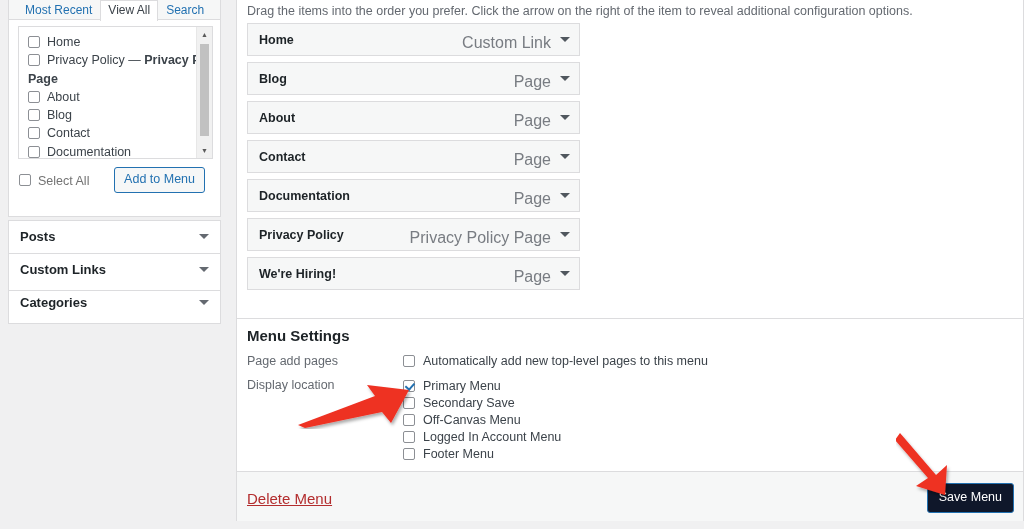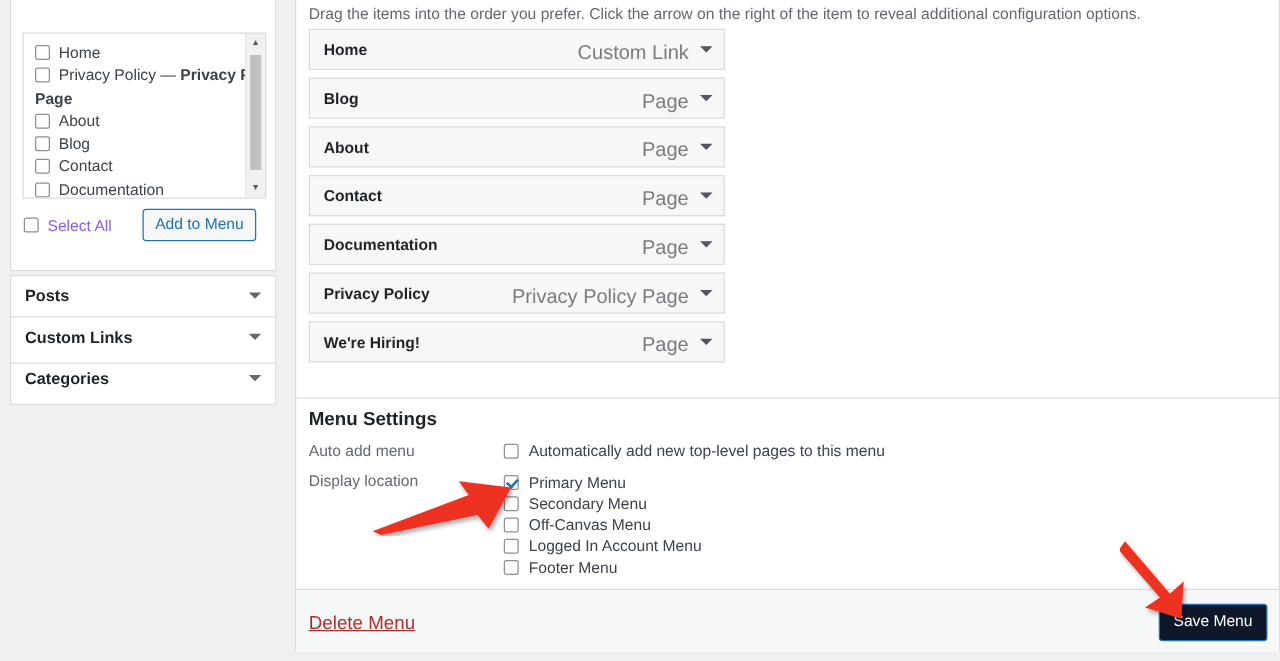--- a/index.html
+++ b/index.html
@@ -408,6 +408,9 @@
 
   <div class="accordion-panel" id="add-pages-panel">
 
+    <div id="add-pages-tabs">
+      <span class="tab">Most Recent</span><span class="tab active">View All</span><span class="tab">Search</span>
+    </div>
 
     <div id="page-list-scroll">
       <div id="page-list-inner">

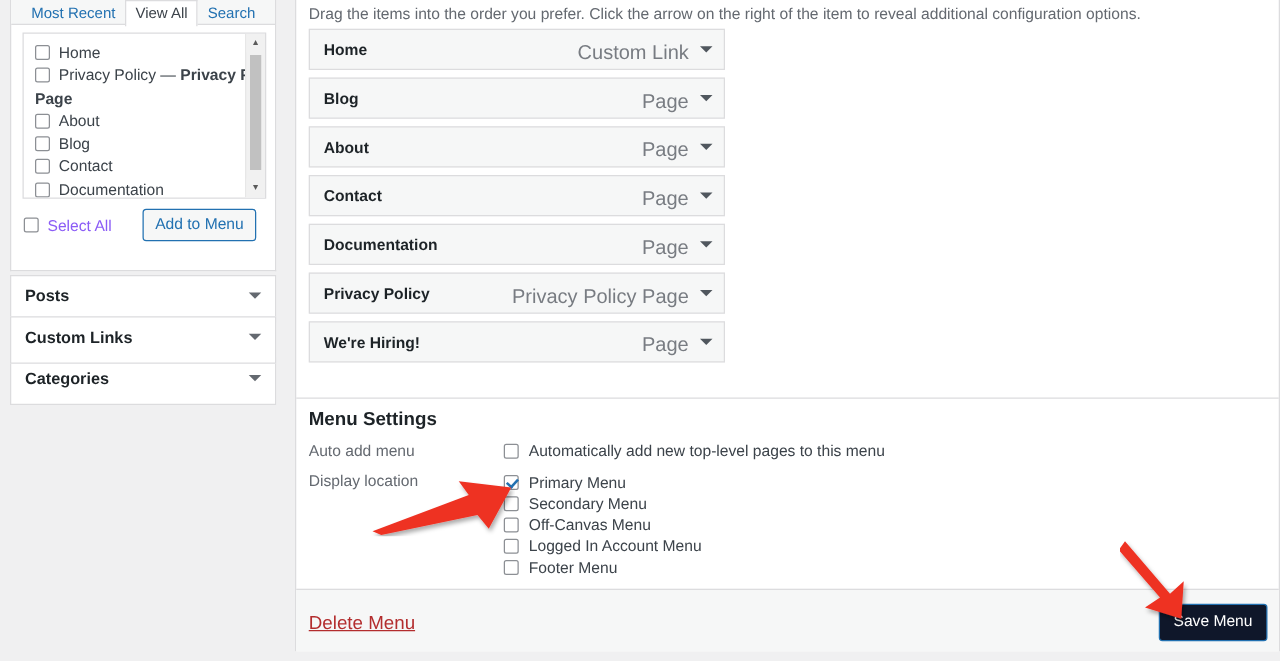--- a/index.html
+++ b/index.html
@@ -178,7 +178,7 @@
   }
   #select-all-label {
     font-size: 12.5px;
-    color: #8b5cf6;
+    color: #737373;
     line-height: 14px;
     vertical-align: middle;
   }

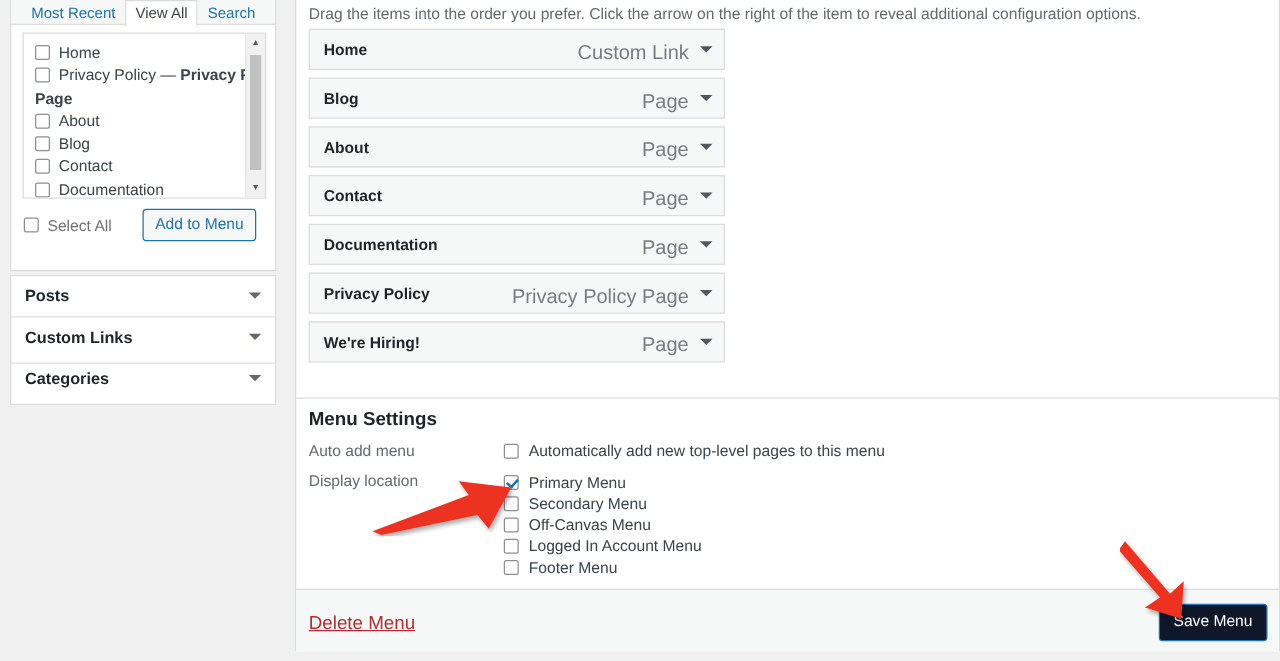--- a/index.html
+++ b/index.html
@@ -520,7 +520,7 @@
 
   <div id="menu-settings-title">Menu Settings</div>
 
-  <div class="settings-row-label" id="auto-add-label">Auto add menu</div>
+  <div class="settings-row-label" id="auto-add-label">Page add pages</div>
   <div class="settings-option" id="auto-add-option">
     <span class="cb"></span><span>Automatically add new top-level pages to this menu</span>
   </div>

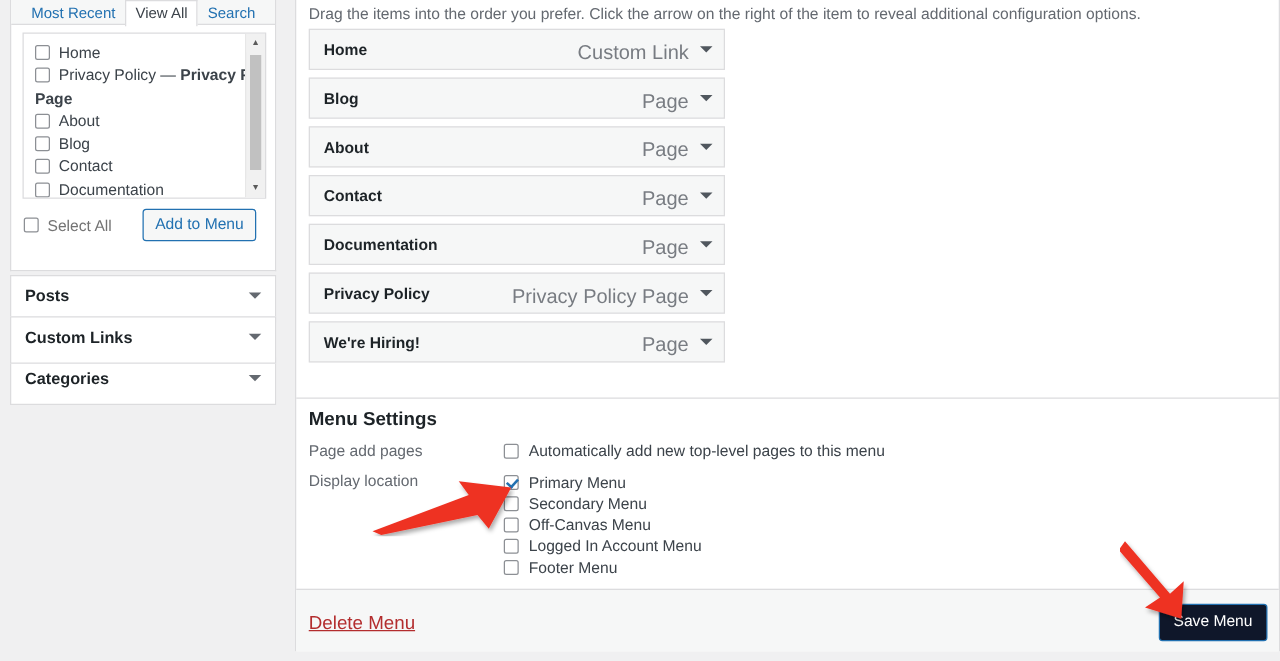--- a/index.html
+++ b/index.html
@@ -531,7 +531,7 @@
     <span class="cb checked"></span><span>Primary Menu</span>
   </div>
   <div class="settings-option" id="loc-secondary">
-    <span class="cb"></span><span>Secondary Menu</span>
+    <span class="cb"></span><span>Secondary Save</span>
   </div>
   <div class="settings-option" id="loc-offcanvas">
     <span class="cb"></span><span>Off-Canvas Menu</span>

